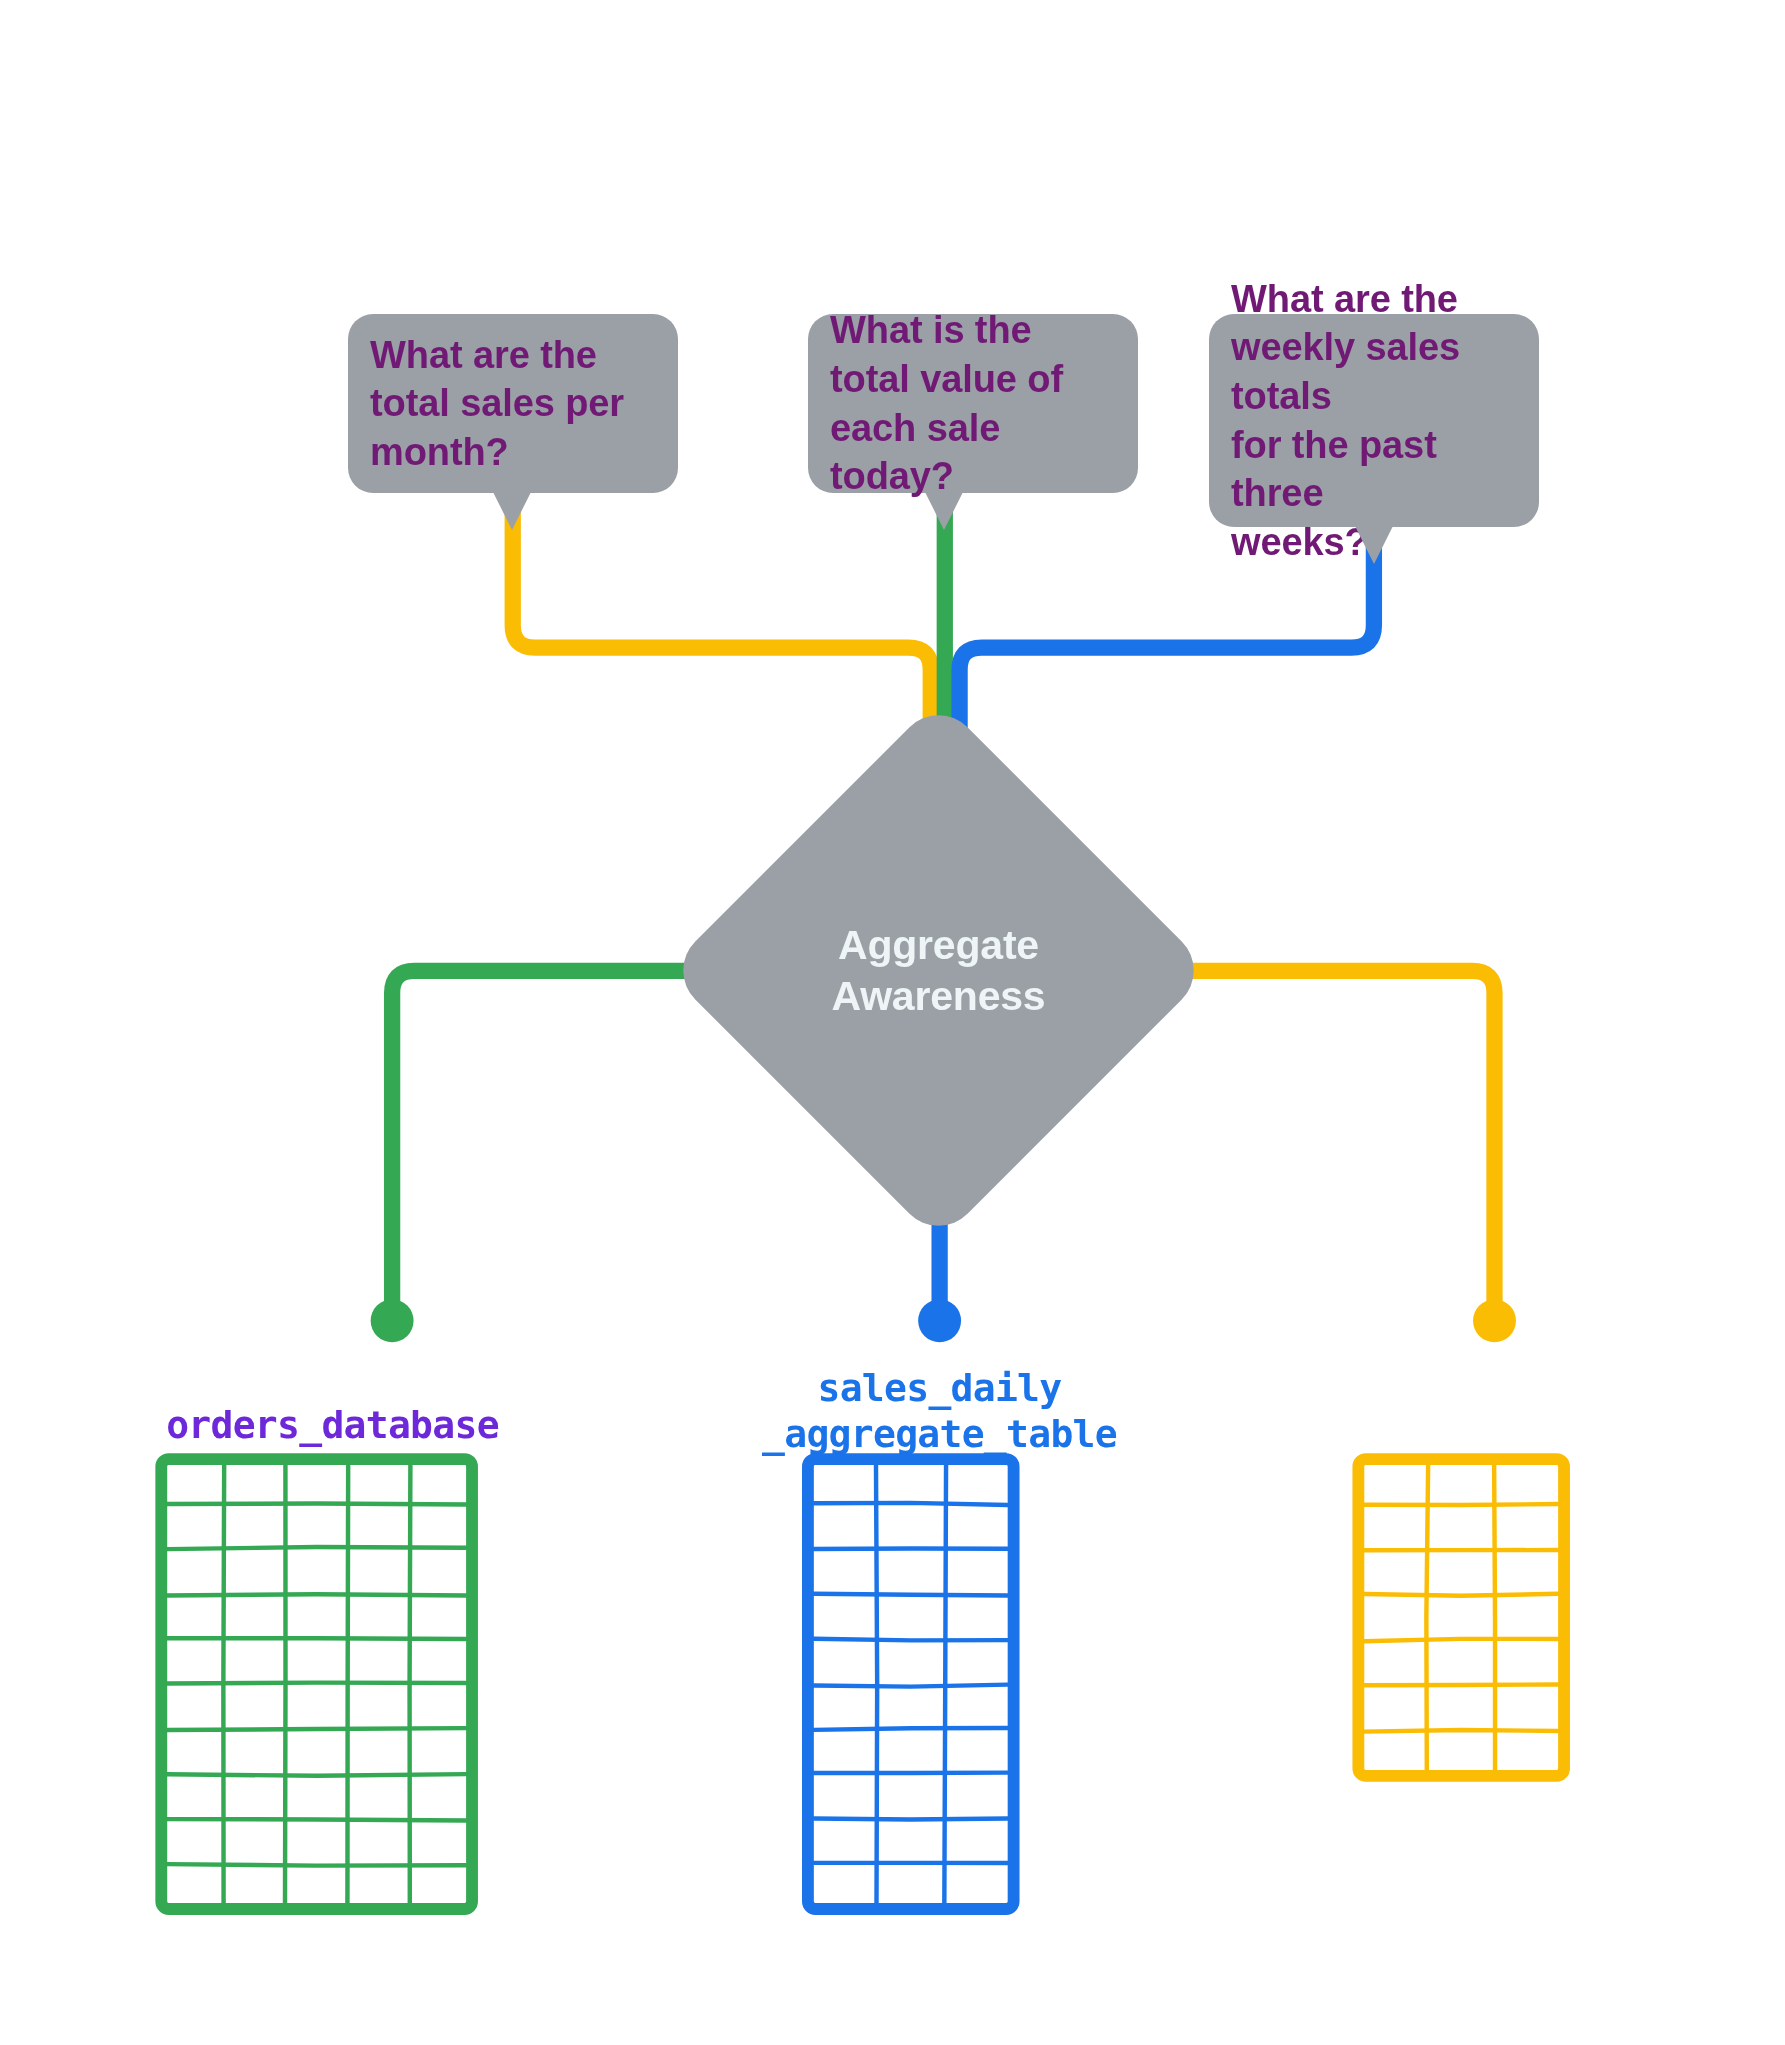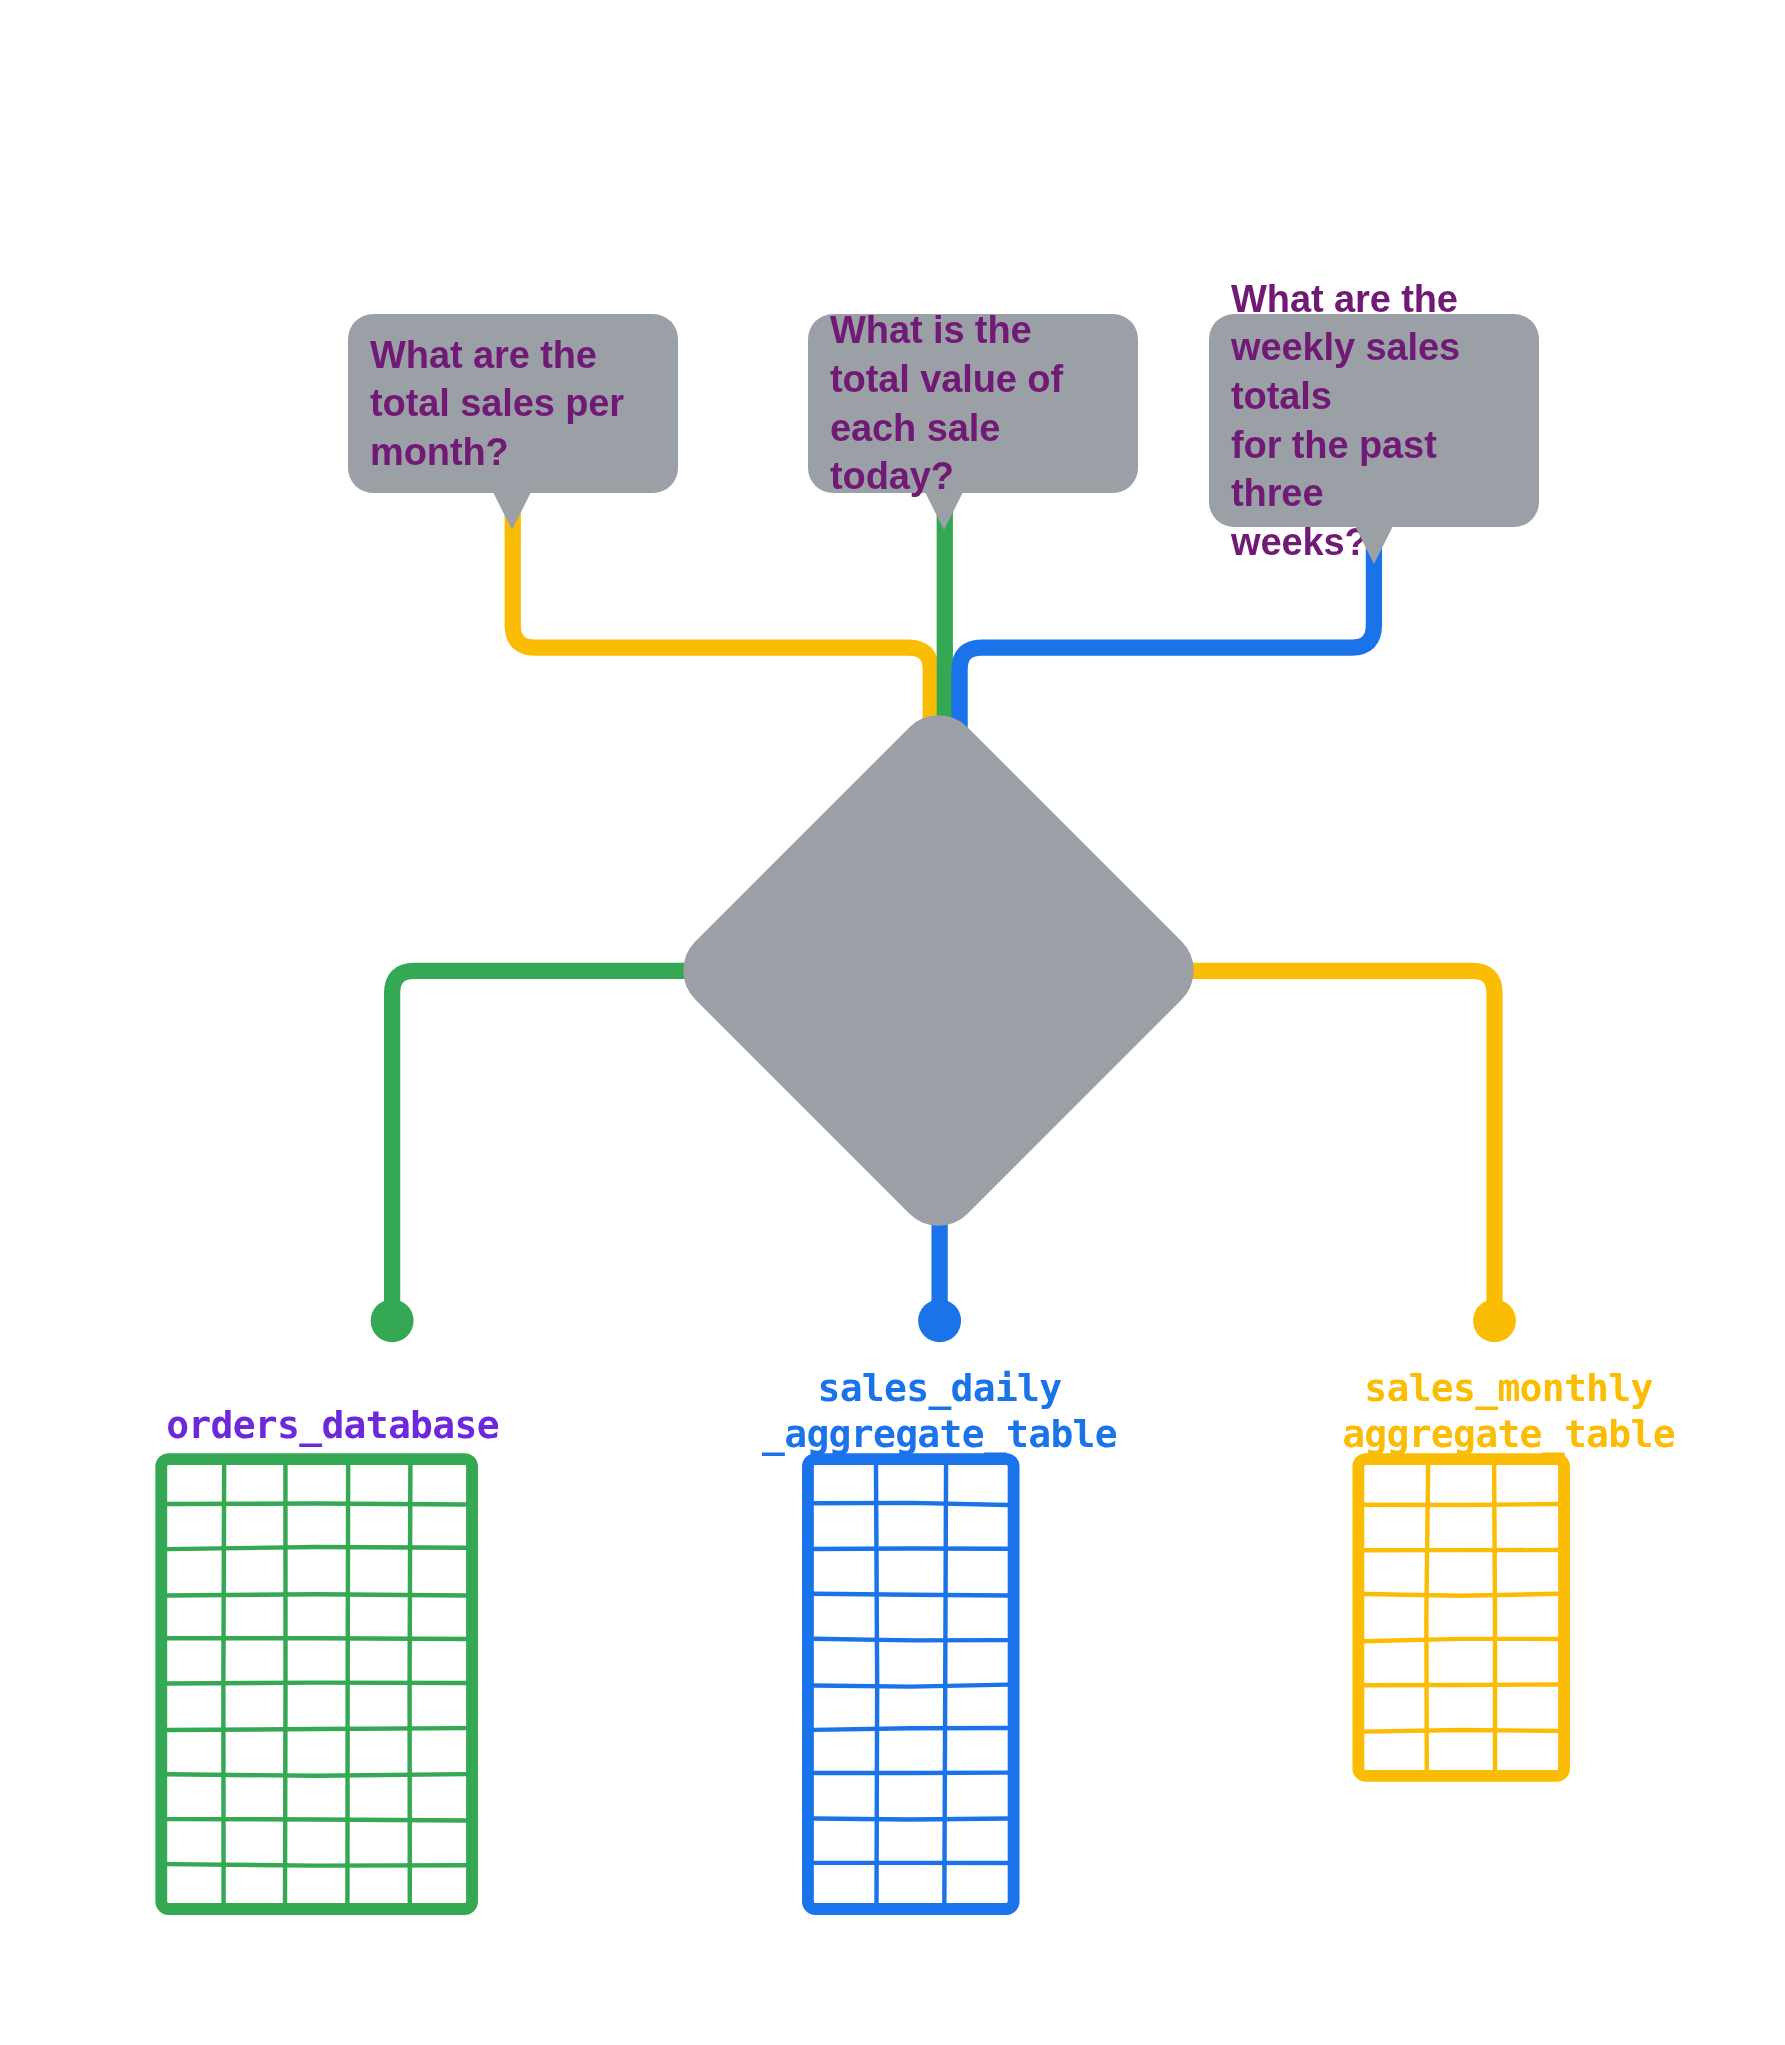--- a/index.html
+++ b/index.html
@@ -81,6 +81,8 @@
   <div class="tail" style="left:1355px;top:526px;"></div>
 
   <div id="diamond"></div>
+  <div id="diamond-label">Aggregate
+Awareness</div>
 
   <div class="tcap" id="cap-orders">orders_database</div>
   <div class="tcap" id="cap-daily">sales_daily

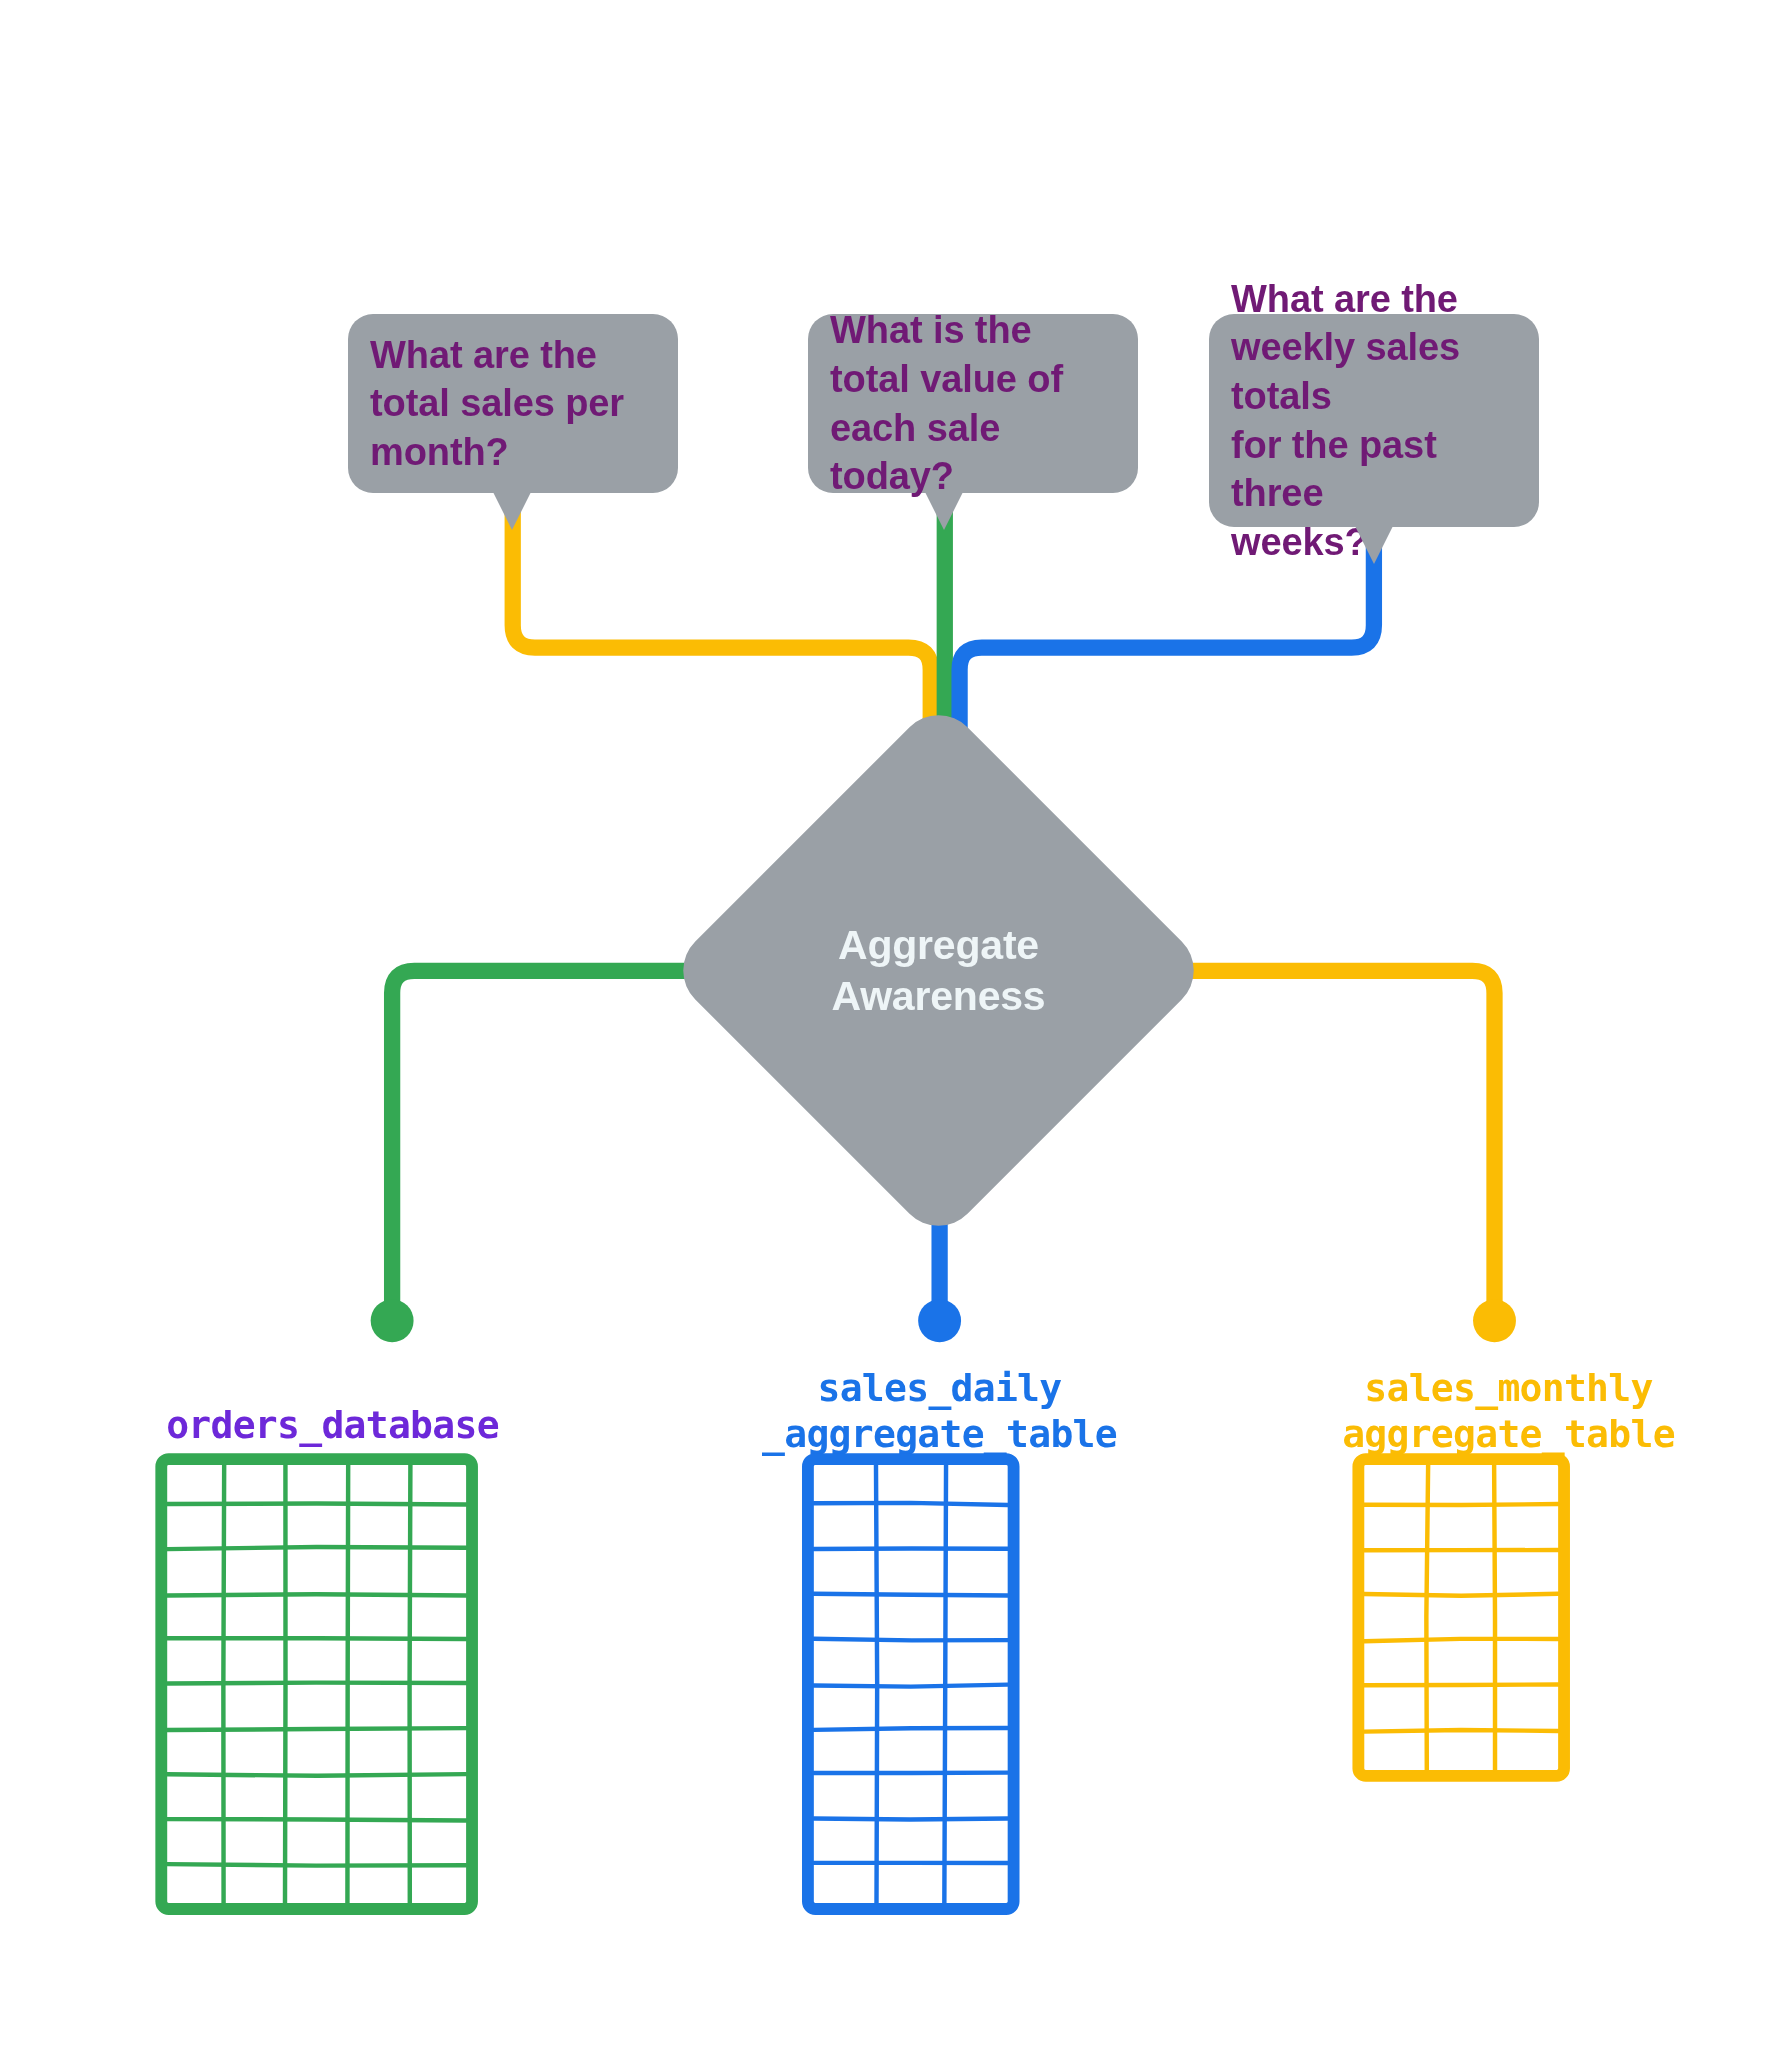--- a/index.html
+++ b/index.html
@@ -87,8 +87,6 @@
   <div class="tcap" id="cap-orders">orders_database</div>
   <div class="tcap" id="cap-daily">sales_daily
 _aggregate_table</div>
-  <div class="tcap" id="cap-monthly">sales_monthly
-aggregate_table</div>
 
   <svg class="layer" viewBox="0 0 2414 2765" width="1786" height="2046" aria-hidden="true">
     <g id="grid-orders">

